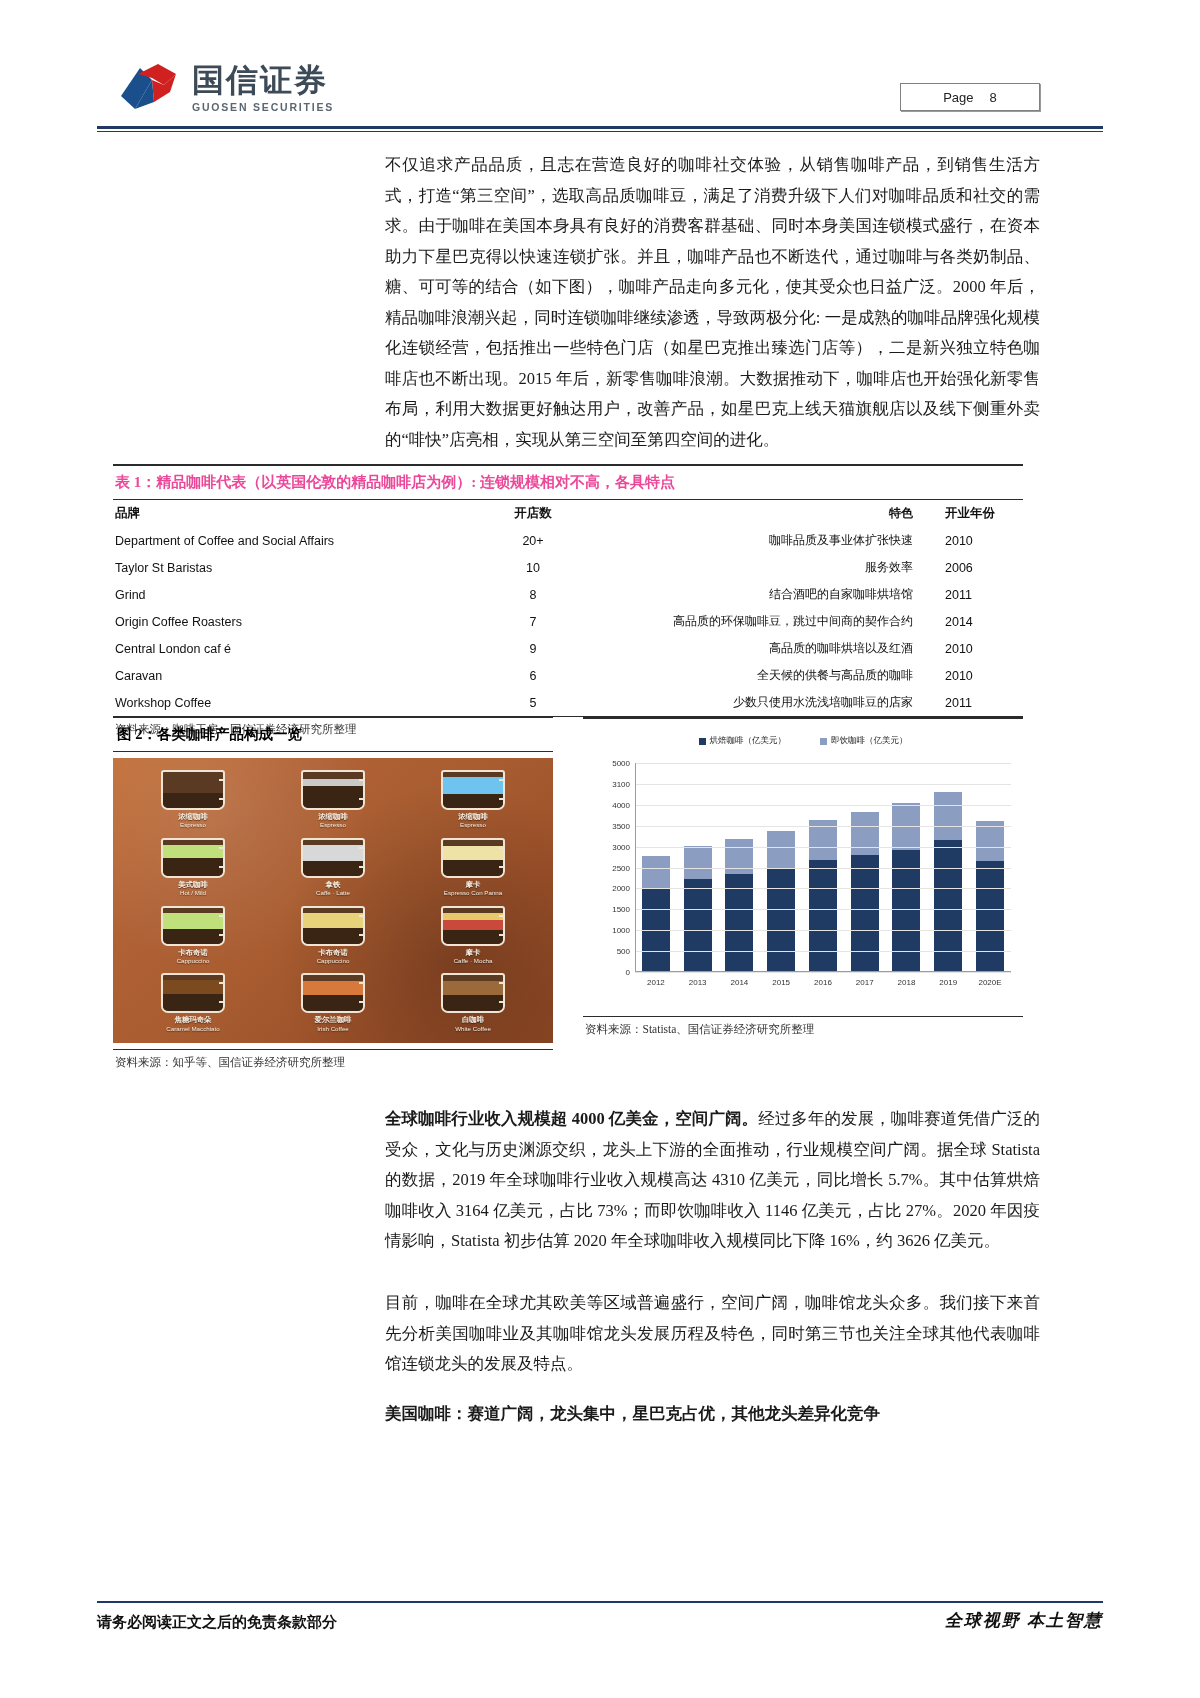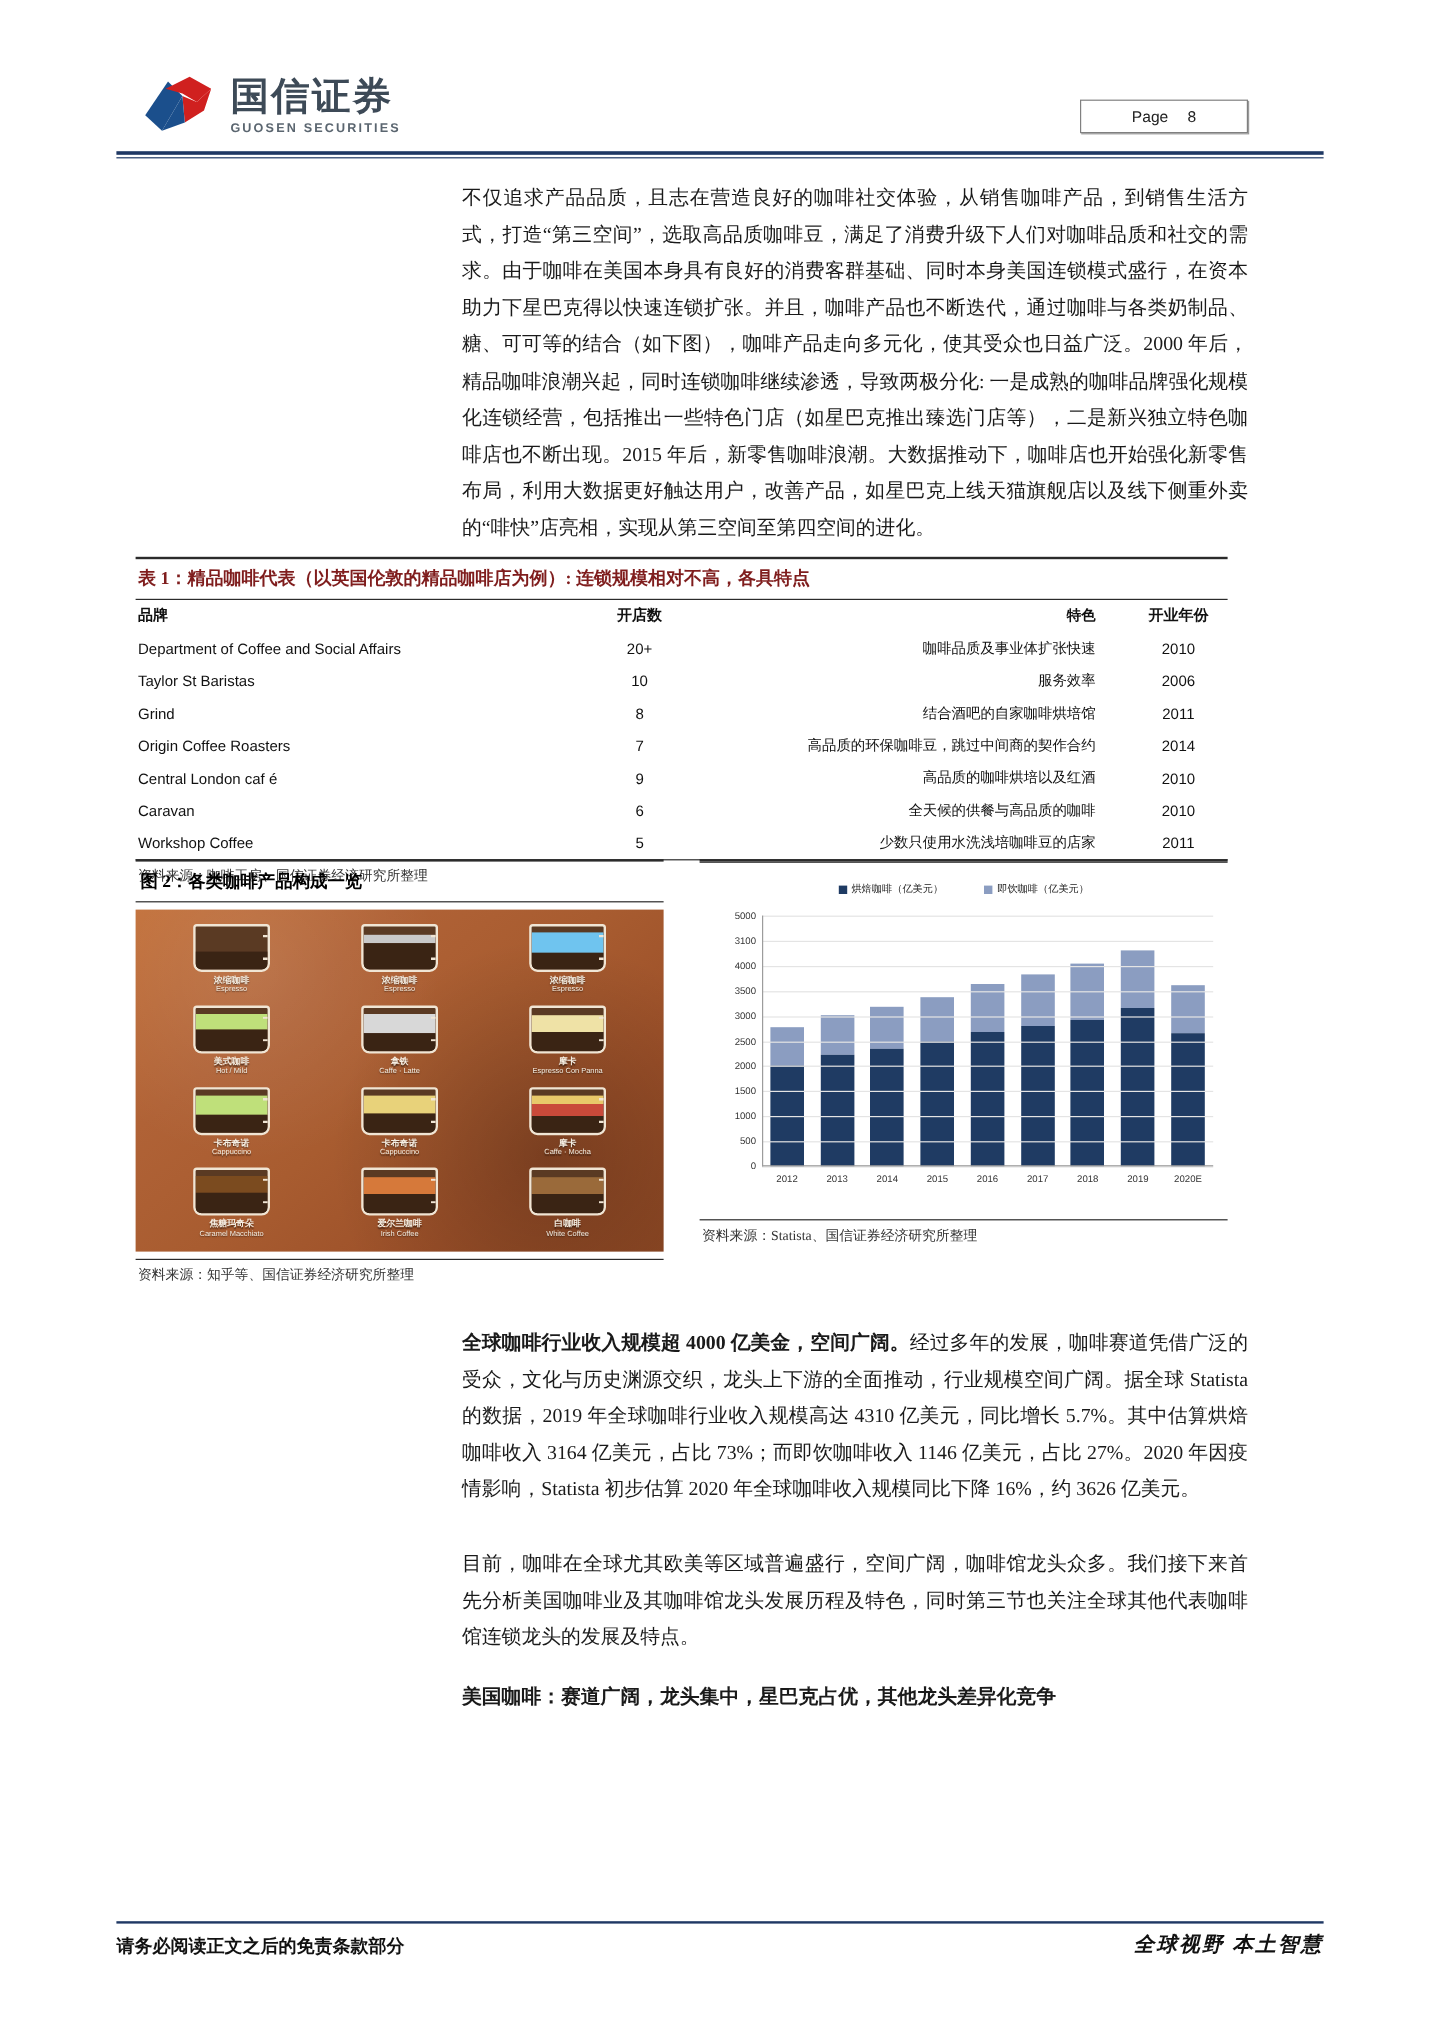--- a/index.html
+++ b/index.html
@@ -67,7 +67,7 @@
     font-family:"Liberation Serif", serif;
     font-size:15px; font-weight:bold;
     padding:7px 2px 7px 2px;
-    color:#7f1d1d;
+    color:#ec4899;
   }
   table.t1 { width:100%; border-collapse:collapse; }
   table.t1 th, table.t1 td {

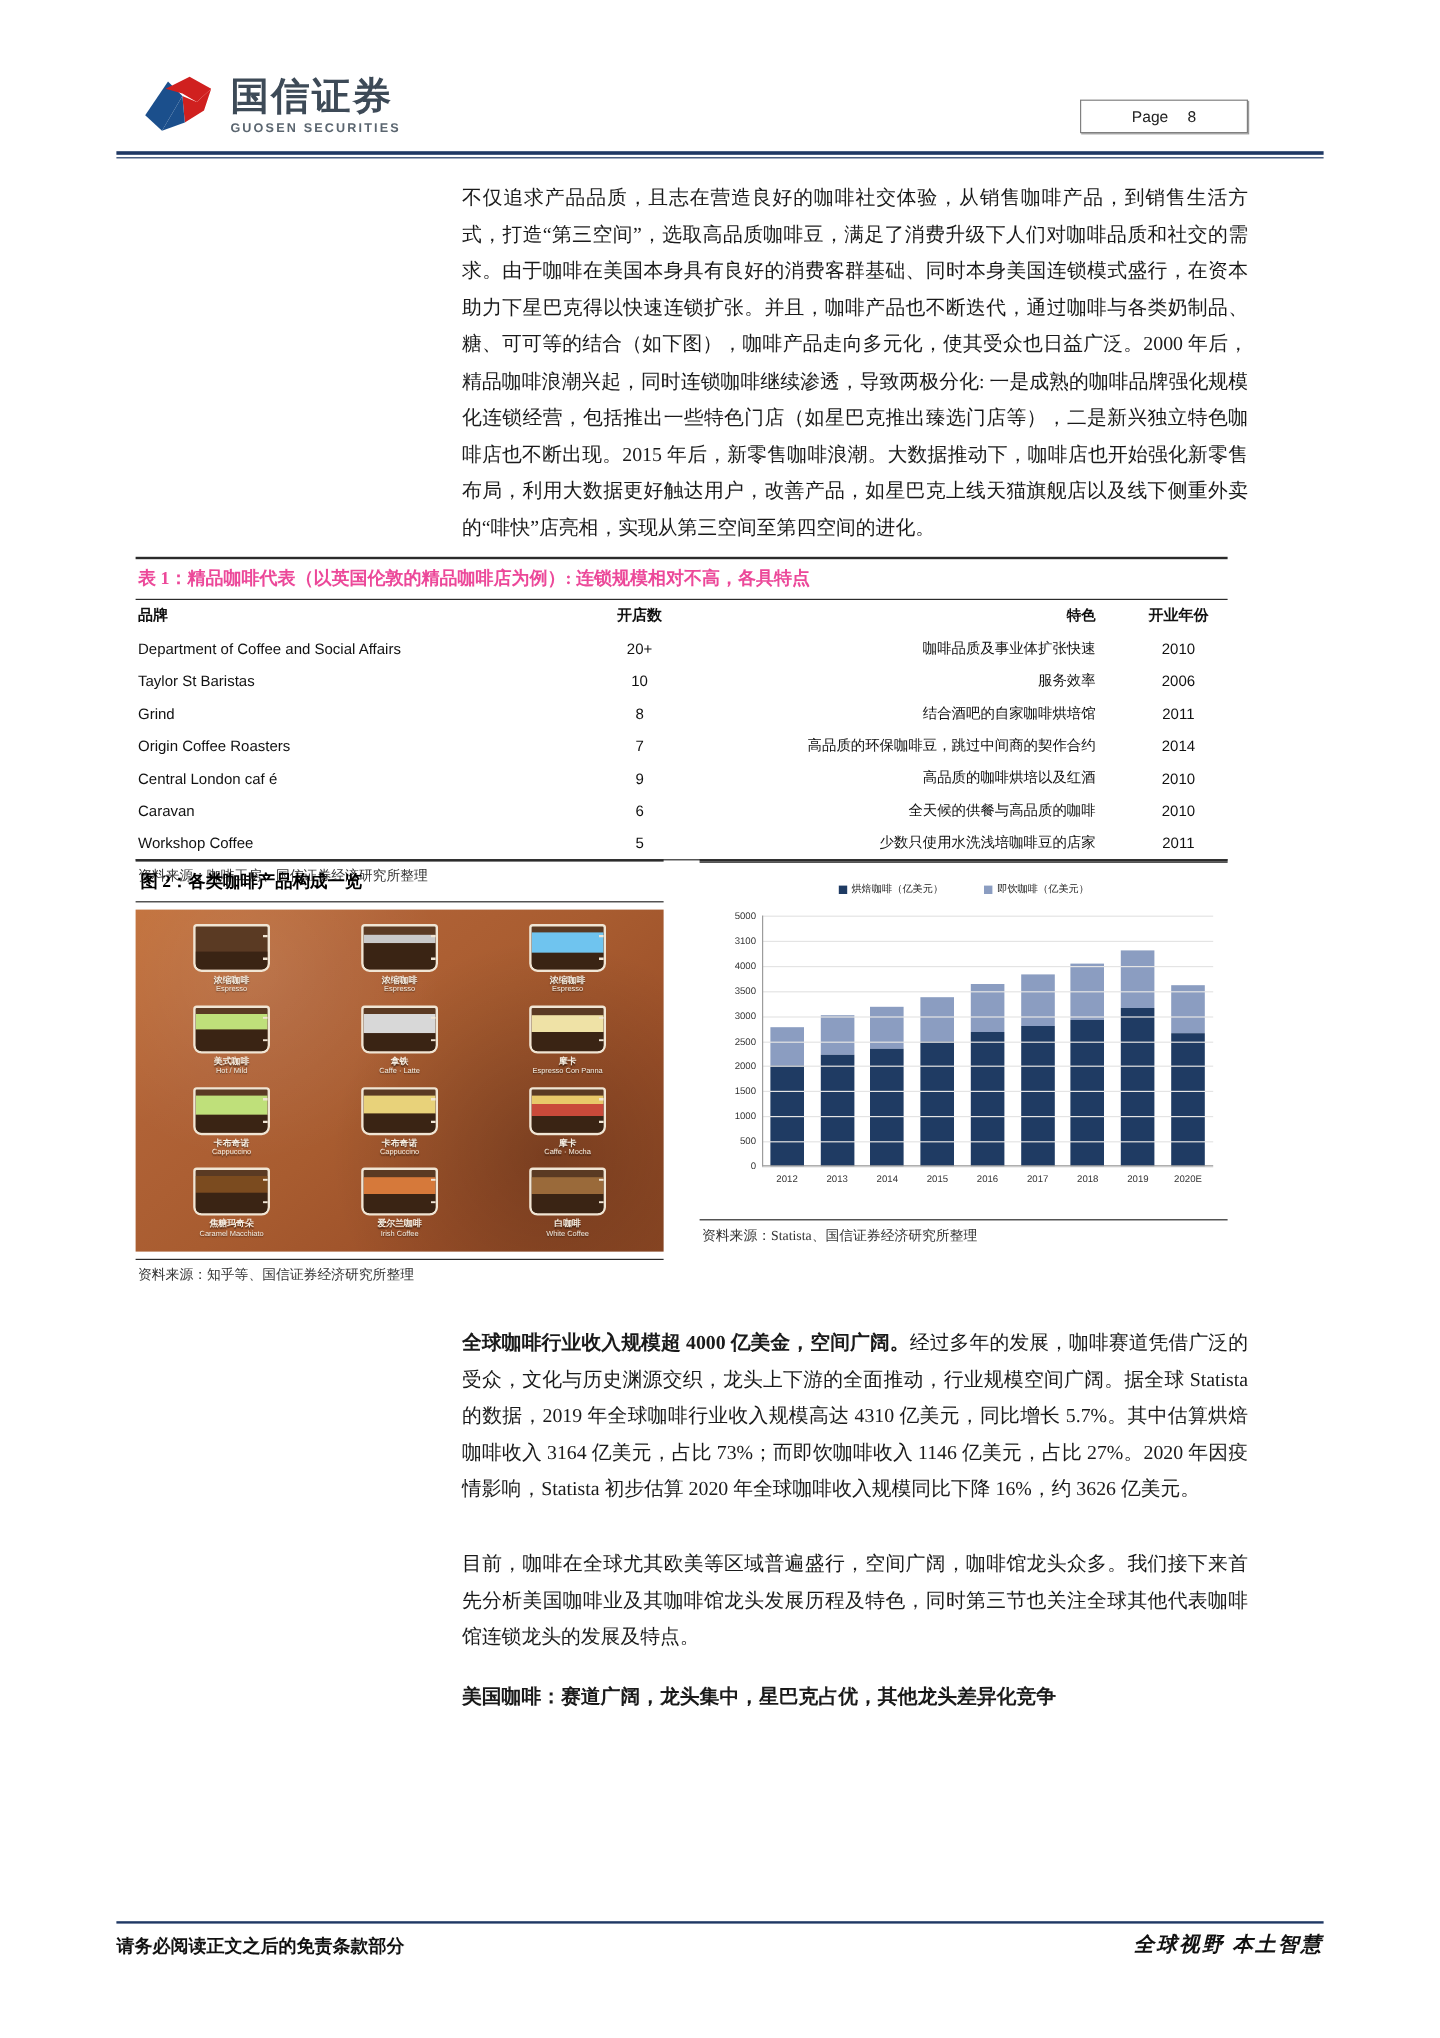--- a/index.html
+++ b/index.html
@@ -83,7 +83,7 @@
   table.t1 .c-brand { text-align:left; width:330px; font-family:"Liberation Sans", sans-serif; font-size:12.5px;}
   table.t1 .c-stores{ text-align:center; width:180px; font-family:"Liberation Sans", sans-serif;}
   table.t1 .c-feat  { text-align:right; font-family:"Liberation Serif", serif; font-size:12px; padding-right:30px;}
-  table.t1 .c-year  { text-align:center; width:80px; font-family:"Liberation Sans", sans-serif; padding-right:4px;}
+  table.t1 .c-year  { text-align:left; width:80px; font-family:"Liberation Sans", sans-serif; padding-right:4px;}
   table.t1 th.c-brand, table.t1 th.c-stores, table.t1 th.c-feat, table.t1 th.c-year {
     font-family:"Liberation Serif", serif; font-weight:bold;
   }

